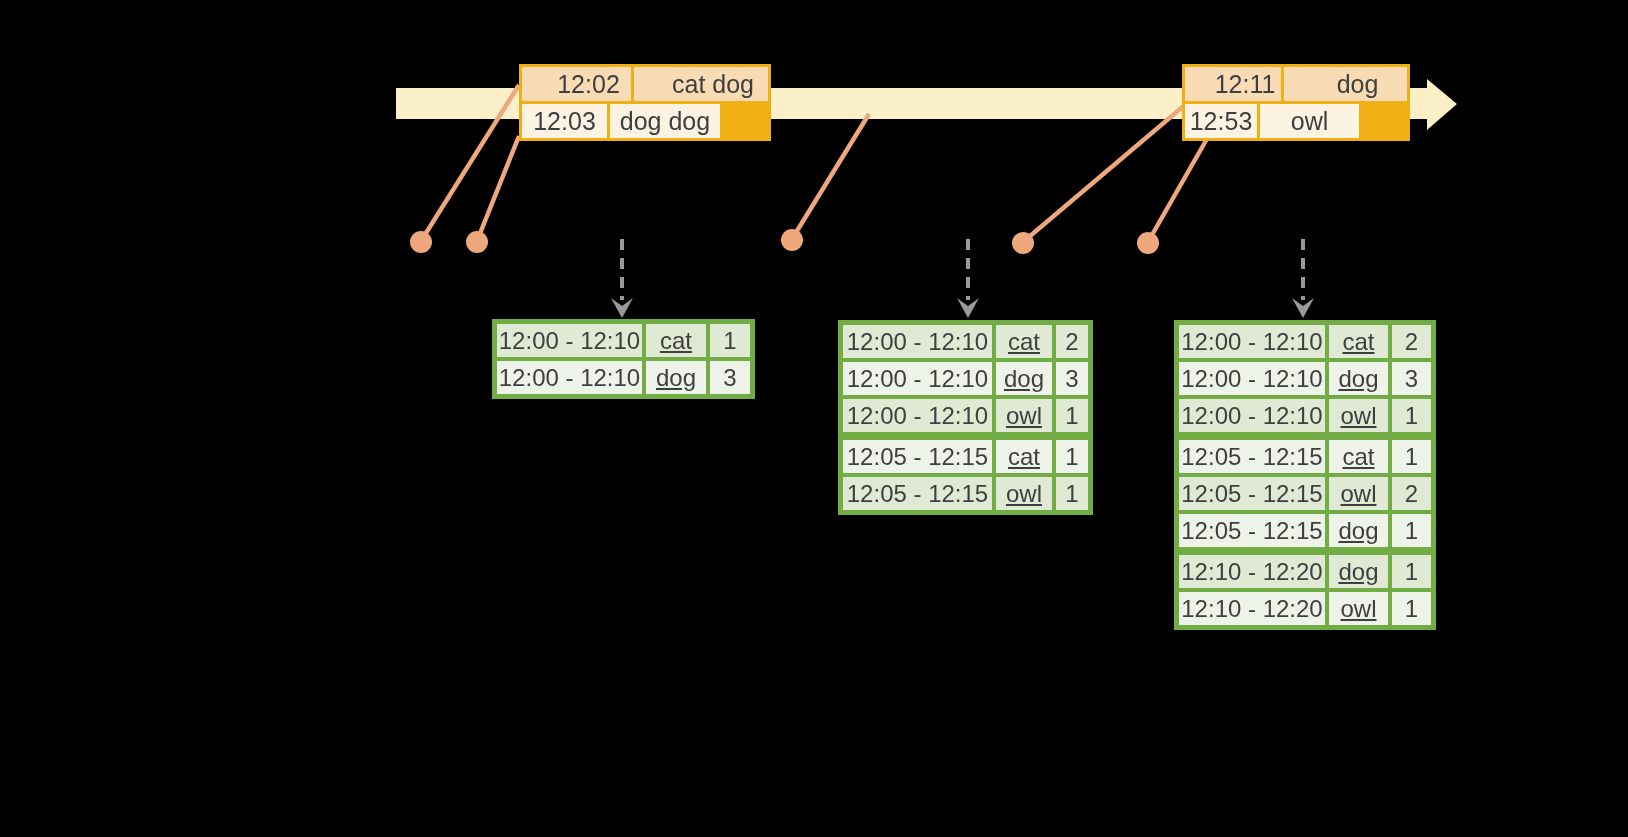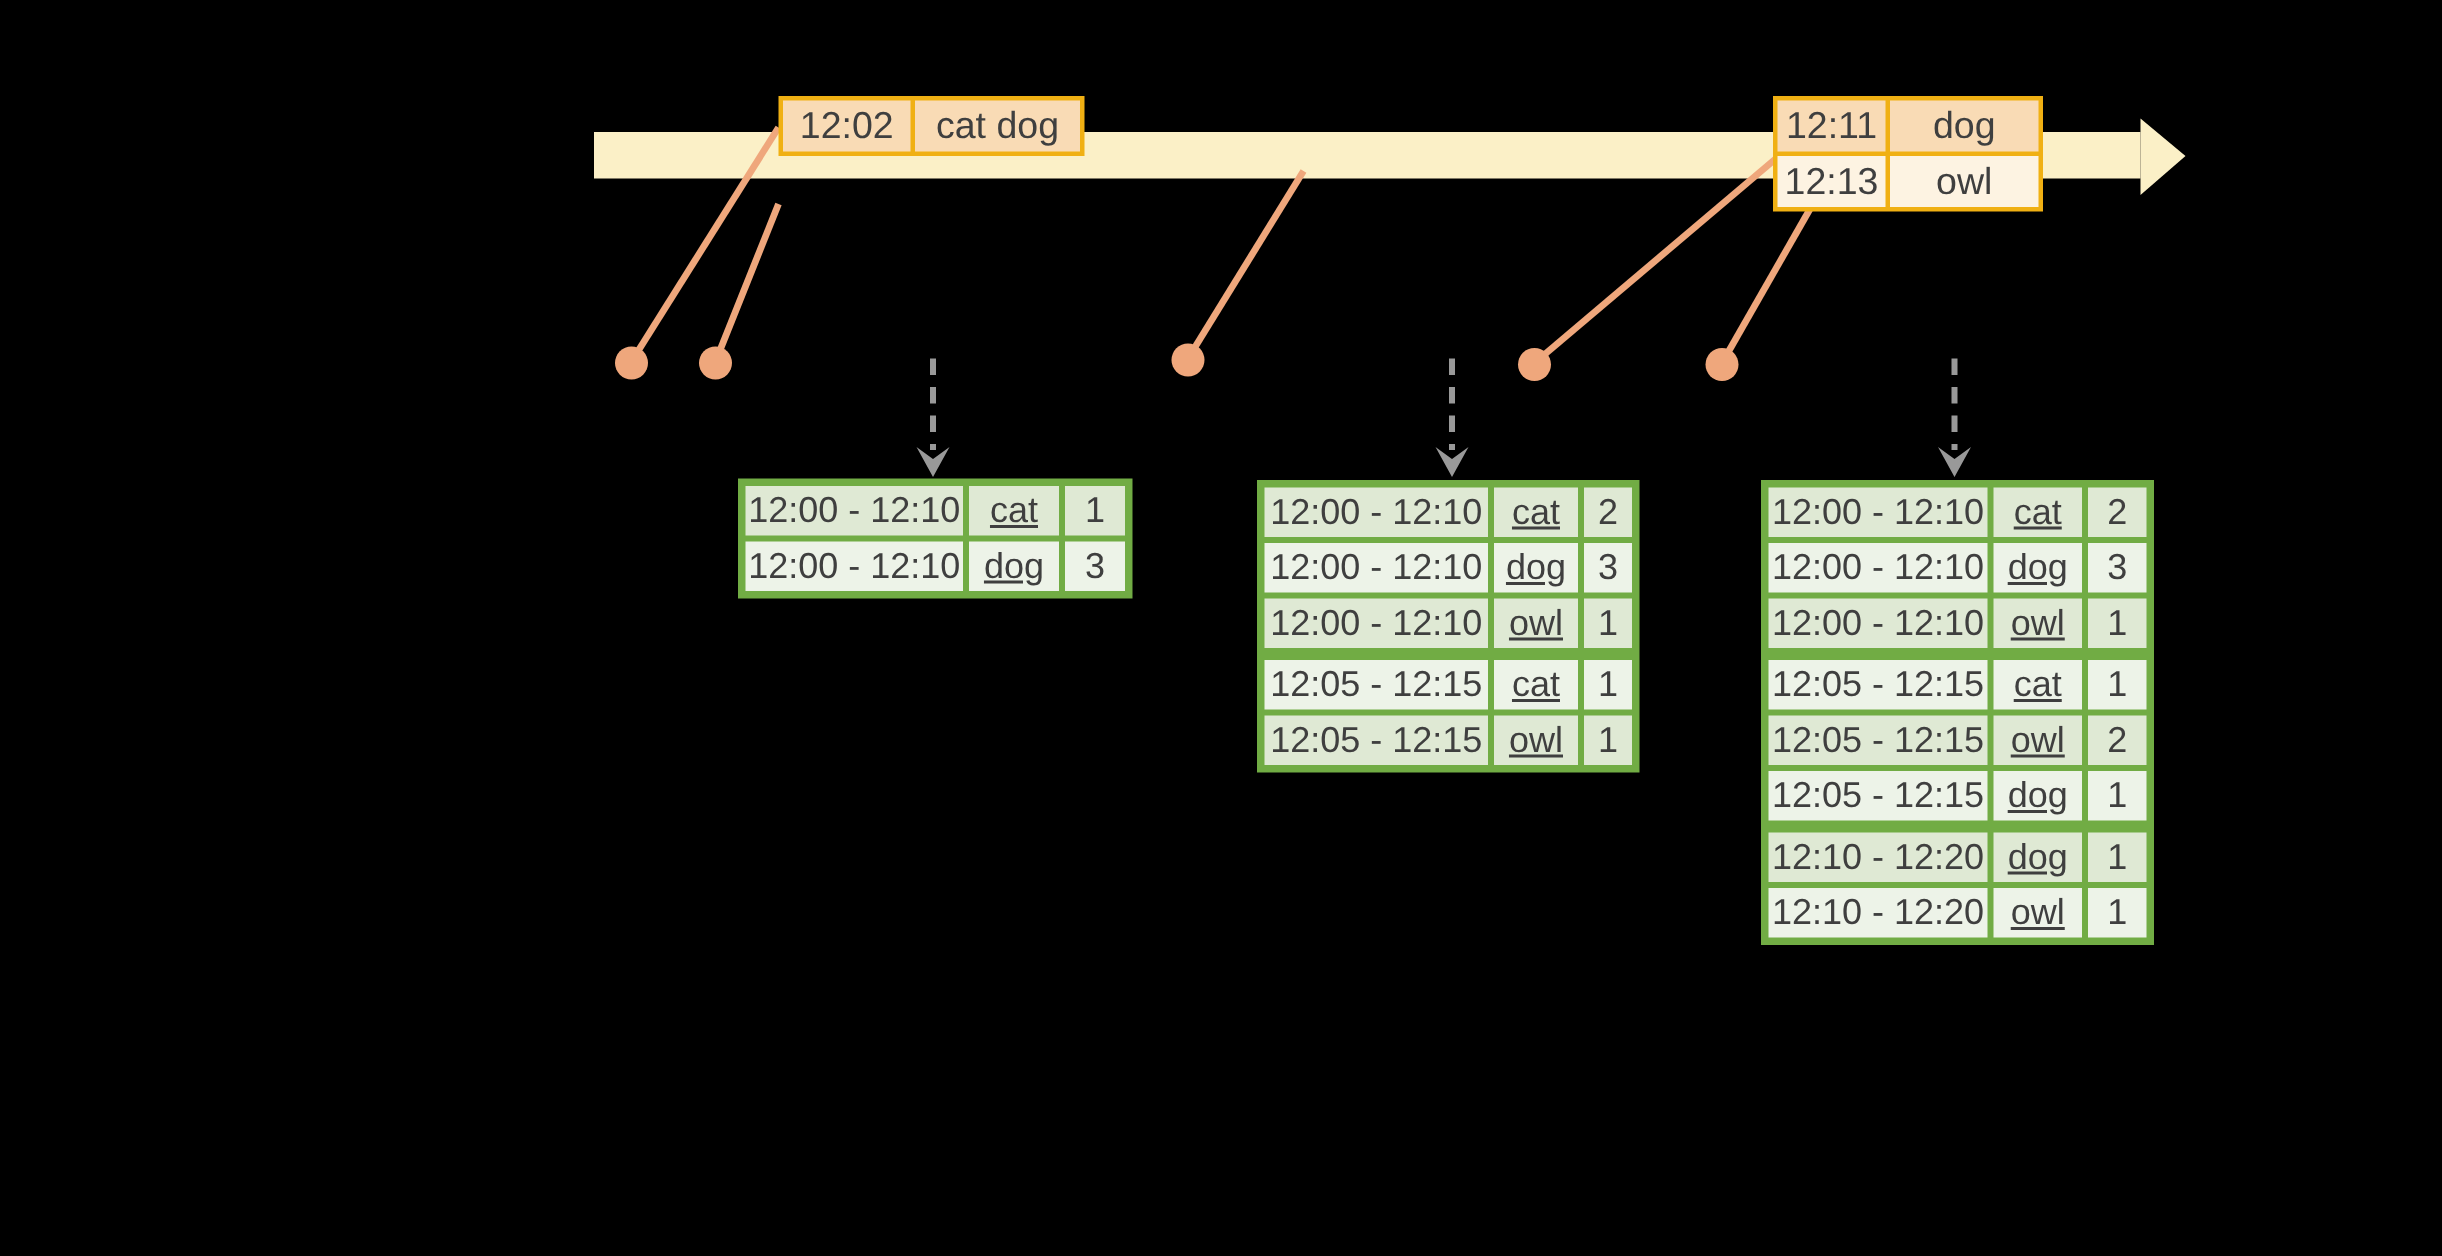--- a/index.html
+++ b/index.html
@@ -15,7 +15,7 @@
   .erow  { display:flex; gap:3px; }
   .ecell { height:34px; display:flex; align-items:center; justify-content:center;
            font-size:25px; color:#3F3F3F; white-space:nowrap; }
-  .erow.r-dark  .ecell { background:#F9DBB5; }
+  .erow.r-dark  .ecell { background:#F9DBB5;padding-left:24px; }
   .erow.r-light .ecell { background:#FDF3E2; }
   .ecell.time  { width:var(--tc); }
   .ecell.words { width:var(--wc); }

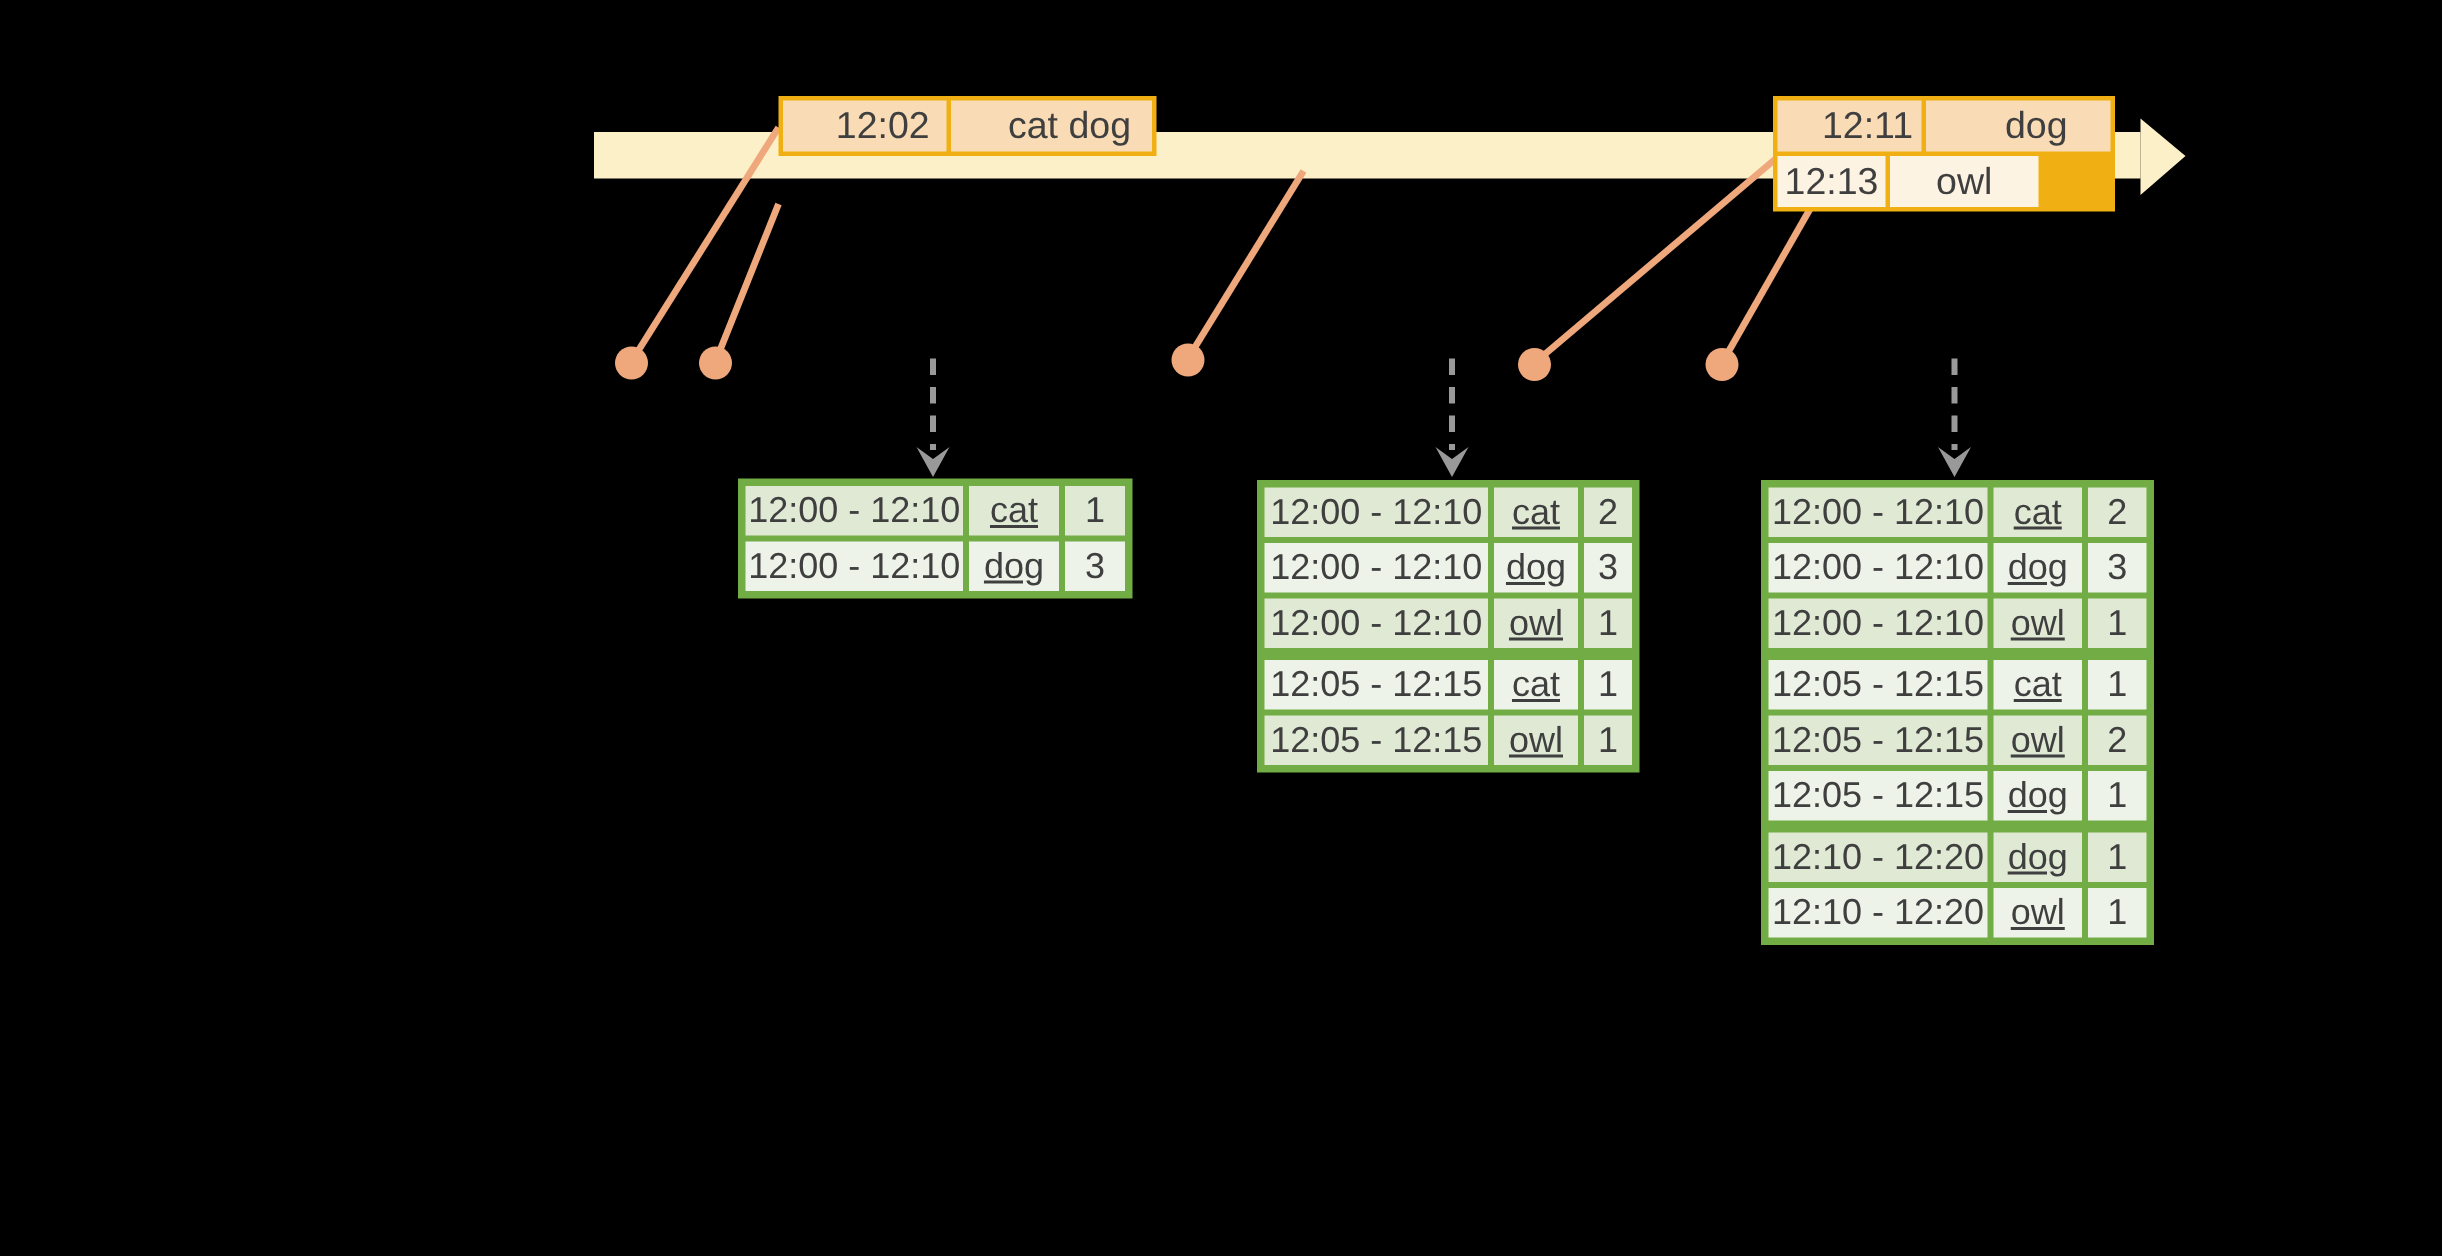--- a/index.html
+++ b/index.html
@@ -75,6 +75,10 @@
     <div class="erow r-dark">
       <div class="ecell time">12:02</div>
       <div class="ecell words">cat dog</div>
+    </div>
+    <div class="erow r-light">
+      <div class="ecell time">12:03</div>
+      <div class="ecell words">dog dog</div>
     </div>
   </div>
 

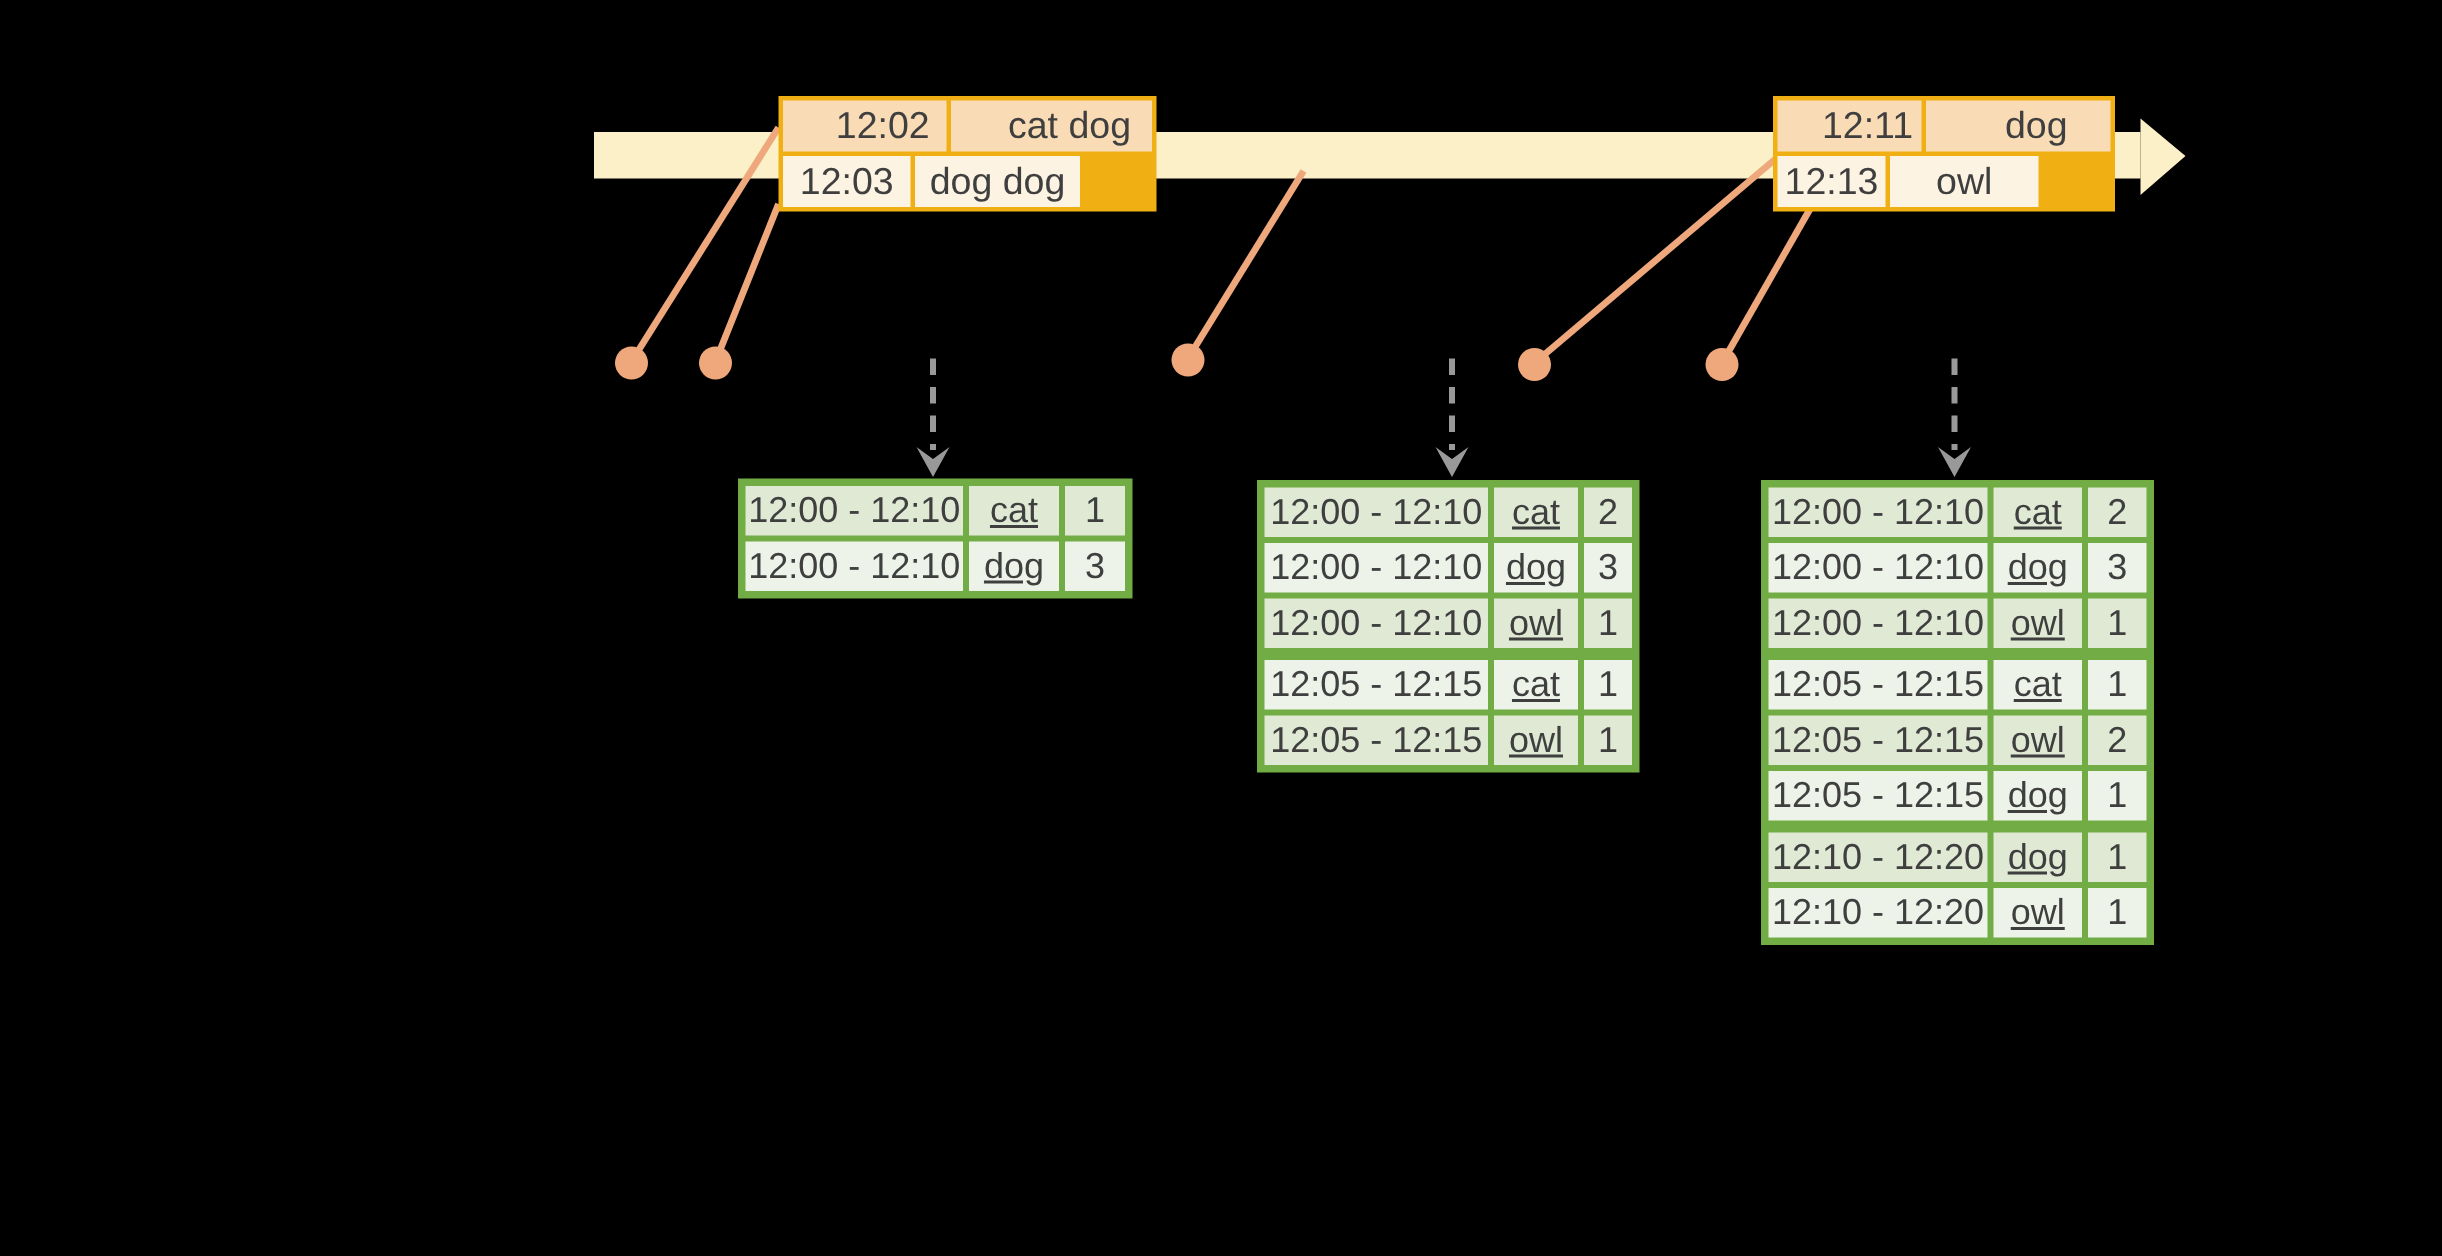--- a/index.html
+++ b/index.html
@@ -89,7 +89,7 @@
       <div class="ecell words">dog</div>
     </div>
     <div class="erow r-light">
-      <div class="ecell time">12:13</div>
+      <div class="ecell time">12:53</div>
       <div class="ecell words">owl</div>
     </div>
   </div>

